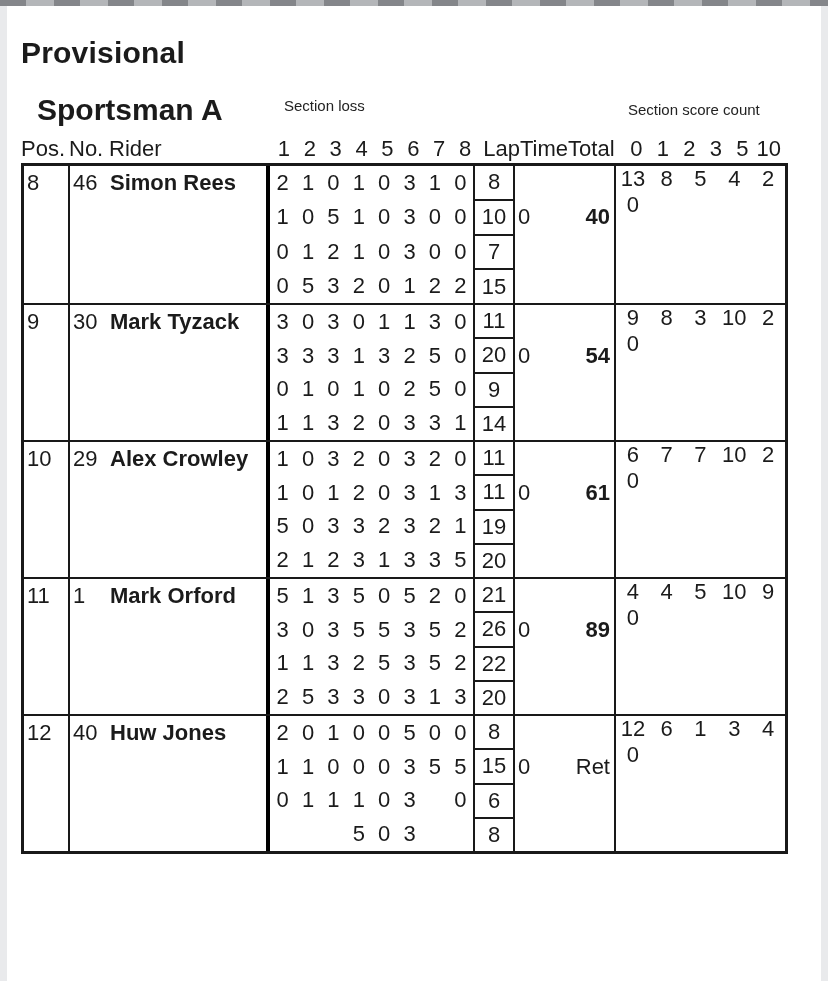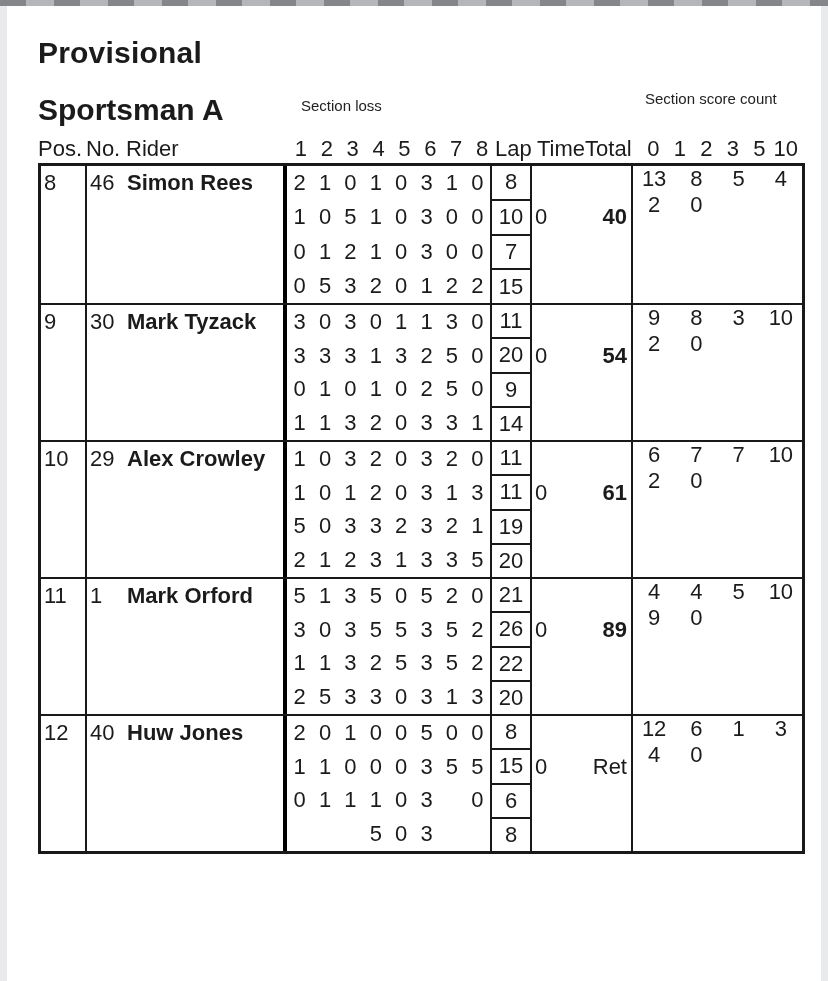--- a/index.html
+++ b/index.html
@@ -13,7 +13,7 @@
   .topbar{position:absolute;top:0;left:0;right:0;height:6px;
     background:repeating-linear-gradient(90deg,#84868a 0 26px,#b4b6b9 26px 54px);z-index:3}
   .sheet{position:absolute;top:6px;left:7px;right:7px;bottom:0;background:#ffffff}
-  .content{position:relative;padding:30px 0 0 31px}
+  .content{position:relative;padding:30px 0 0 14px}
 
   .provisional{font-size:30px;font-weight:700;letter-spacing:.2px}
 

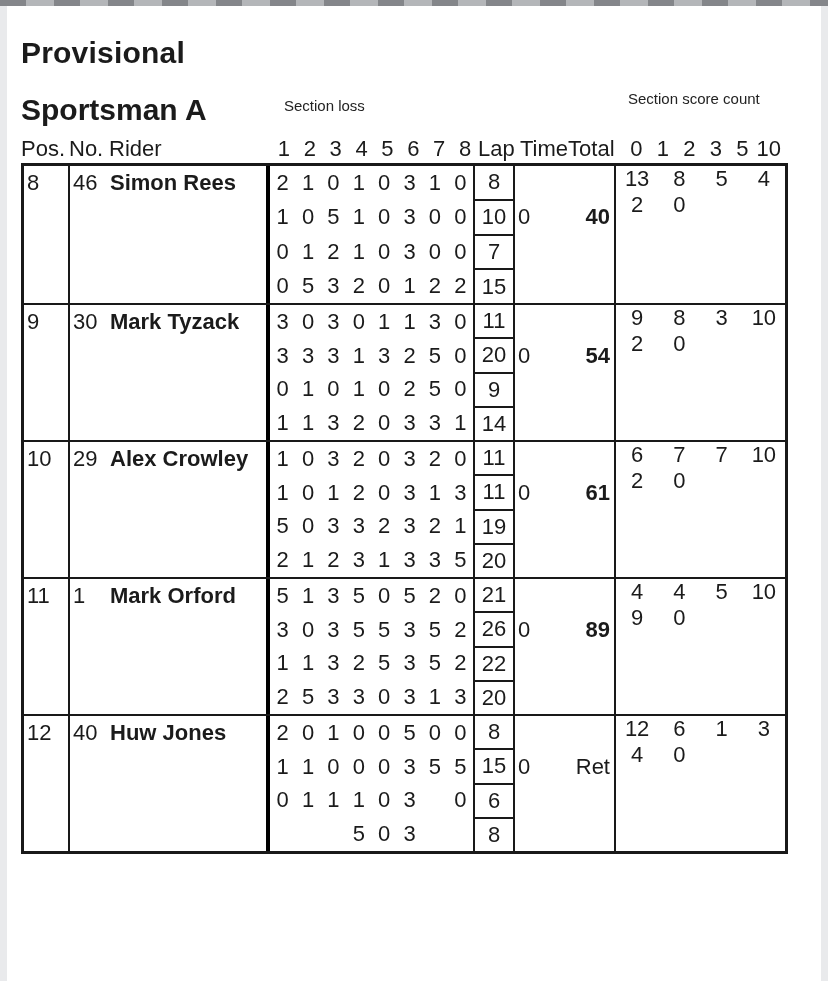--- a/index.html
+++ b/index.html
@@ -18,7 +18,7 @@
   .provisional{font-size:30px;font-weight:700;letter-spacing:.2px}
 
   .title-row{position:relative;margin-top:16px;height:38px}
-  .class-title{position:absolute;left:0;bottom:-3px;font-size:30px;font-weight:700}
+  .class-title{position:absolute;left:16px;bottom:-3px;font-size:30px;font-weight:700}
   .lbl-sl{position:absolute;left:263px;bottom:10px;font-size:15px;color:#222}
   .lbl-ssc{position:absolute;left:607px;bottom:17px;font-size:15px;color:#222}
 

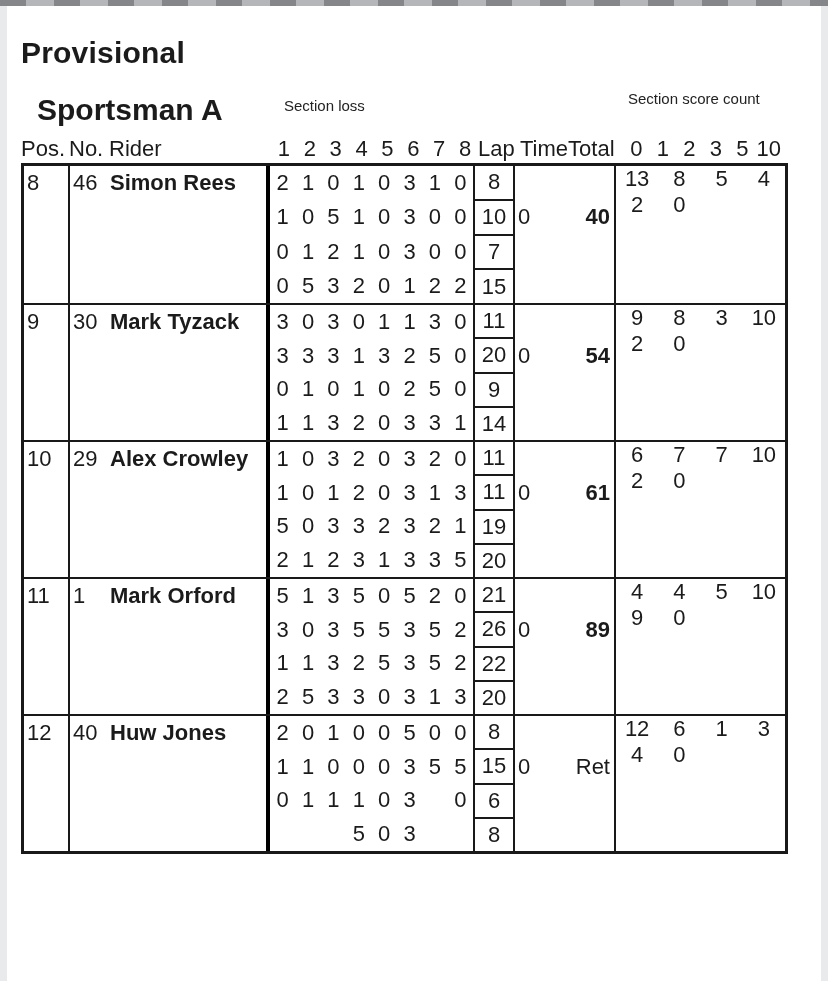--- a/index.html
+++ b/index.html
@@ -20,7 +20,7 @@
   .title-row{position:relative;margin-top:16px;height:38px}
   .class-title{position:absolute;left:16px;bottom:-3px;font-size:30px;font-weight:700}
   .lbl-sl{position:absolute;left:263px;bottom:10px;font-size:15px;color:#222}
-  .lbl-ssc{position:absolute;left:607px;bottom:17px;font-size:15px;color:#222}
+  .lbl-ssc{position:absolute;left:607px;bottom:6px;font-size:15px;color:#222}
 
   .hdr{display:flex;font-size:22px;margin-top:12px;height:26px;line-height:26px}
   .h-pos{width:48px}

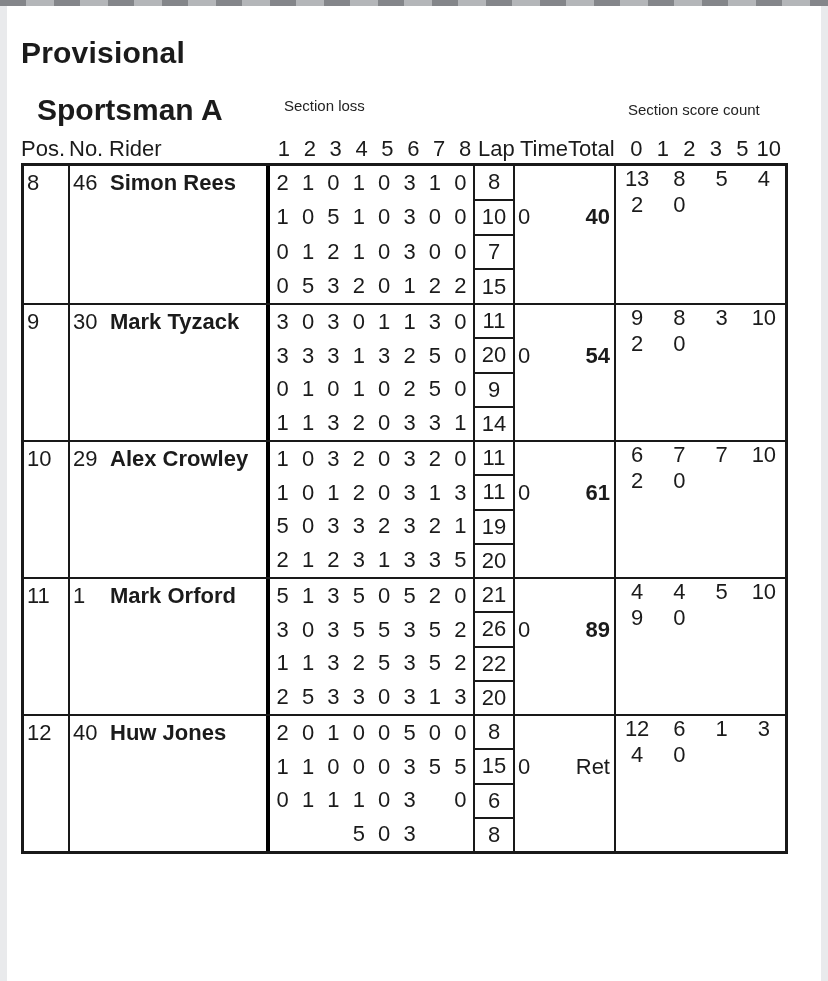--- a/index.html
+++ b/index.html
@@ -27,7 +27,7 @@
   .h-rider{width:202px;display:flex}
   .h-no{width:40px}
   .h-sections{width:207px;display:grid;grid-template-columns:repeat(8,1fr);text-align:center}
-  .h-lap{width:42px;text-align:left}
+  .h-lap{width:42px;text-align:right}
   .h-tt{width:103px;display:flex;justify-content:flex-start}
   .h-counts{width:159px;display:grid;grid-template-columns:repeat(6,1fr);text-align:center}
   .h-cell{text-align:center}

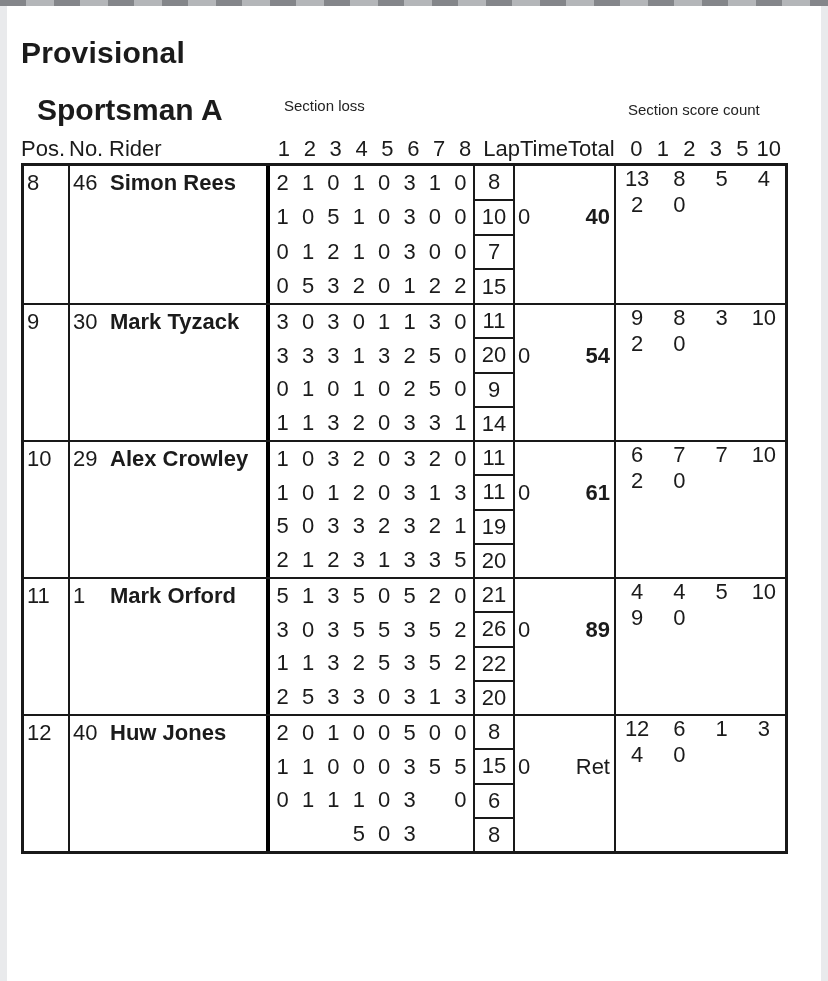--- a/index.html
+++ b/index.html
@@ -49,7 +49,7 @@
   .total{position:absolute;right:4px;top:25%;height:25%;display:flex;align-items:center;font-weight:700}
   .total.regular{font-weight:400}
   .c-counts{flex:1}
-  .cnt-row{height:var(--row);display:grid;grid-template-columns:repeat(4,1fr);align-items:center;text-align:center}
+  .cnt-row{height:var(--row);display:grid;grid-template-columns:repeat(5,1fr);align-items:center;text-align:center}
 </style>
 </head>
 <body>

